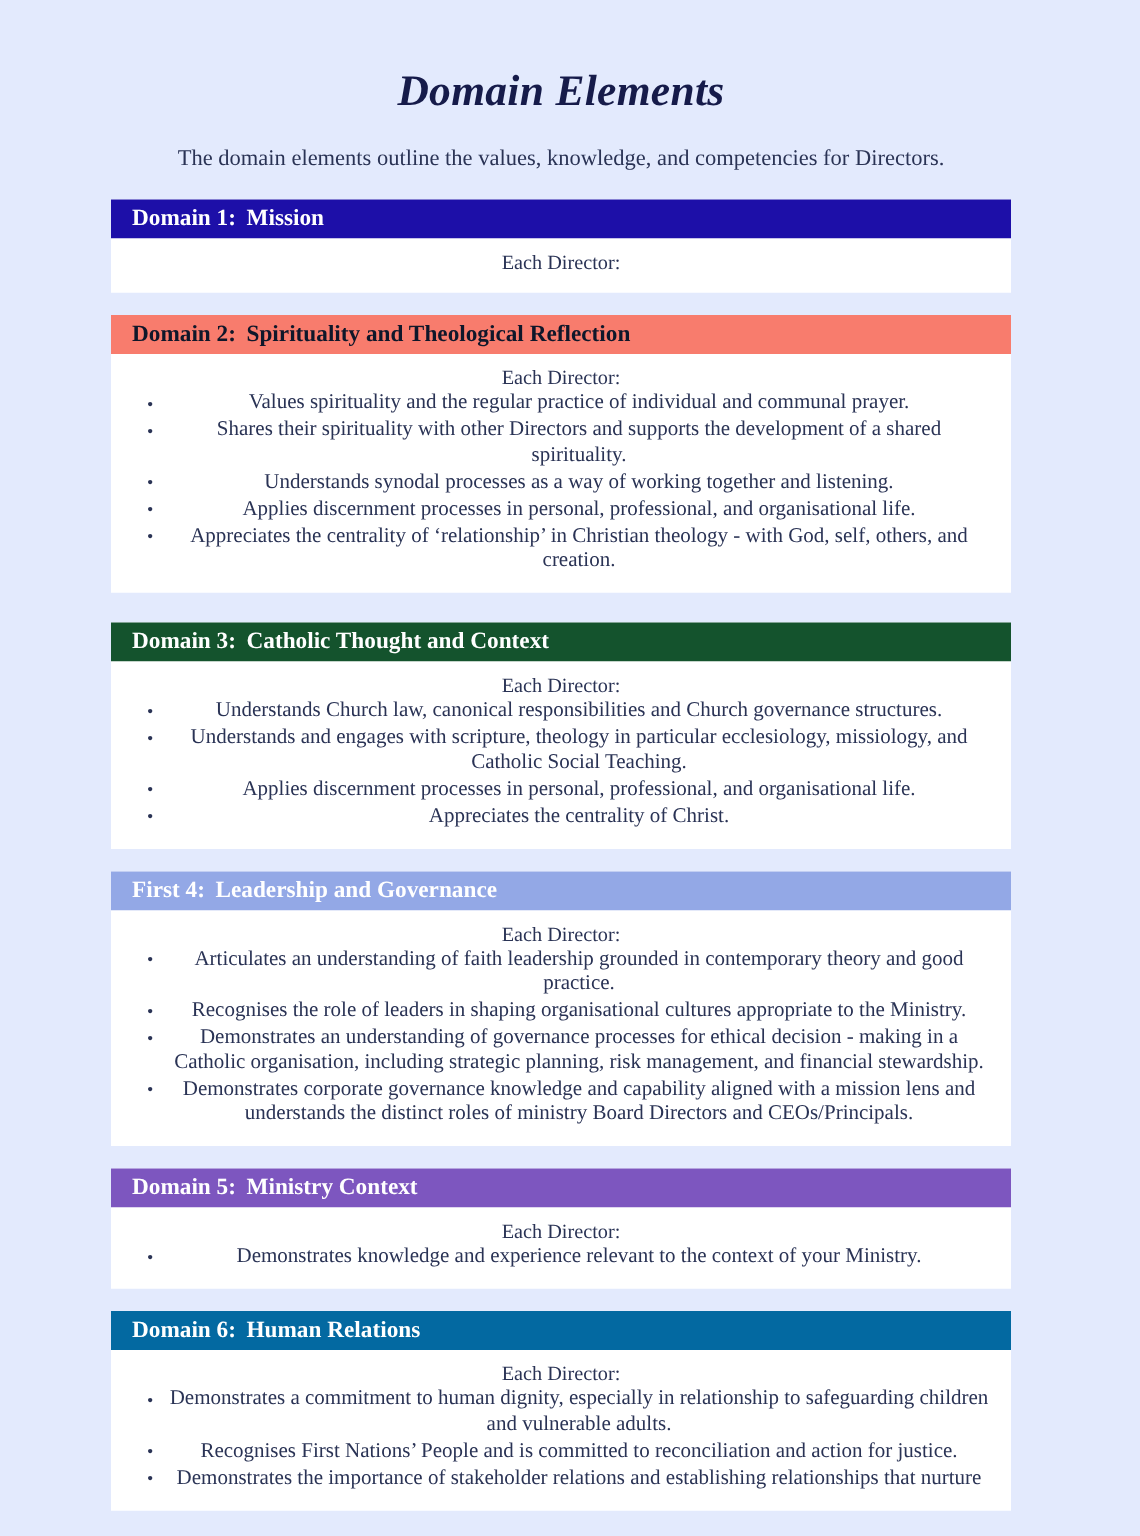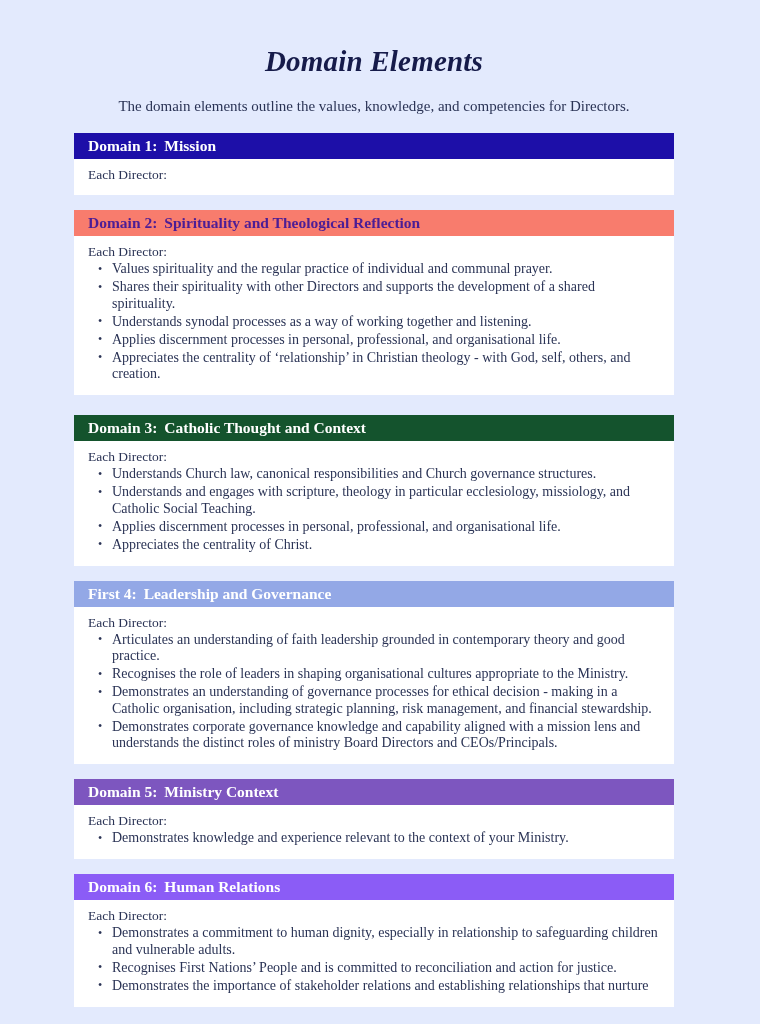--- a/index.html
+++ b/index.html
@@ -67,6 +67,7 @@
   .domain-body {
     background: #ffffff;
     padding: 8px 14px 11px 14px;
+    text-align: center;
   }
   .lead-in {
     font-size: 13.5px;

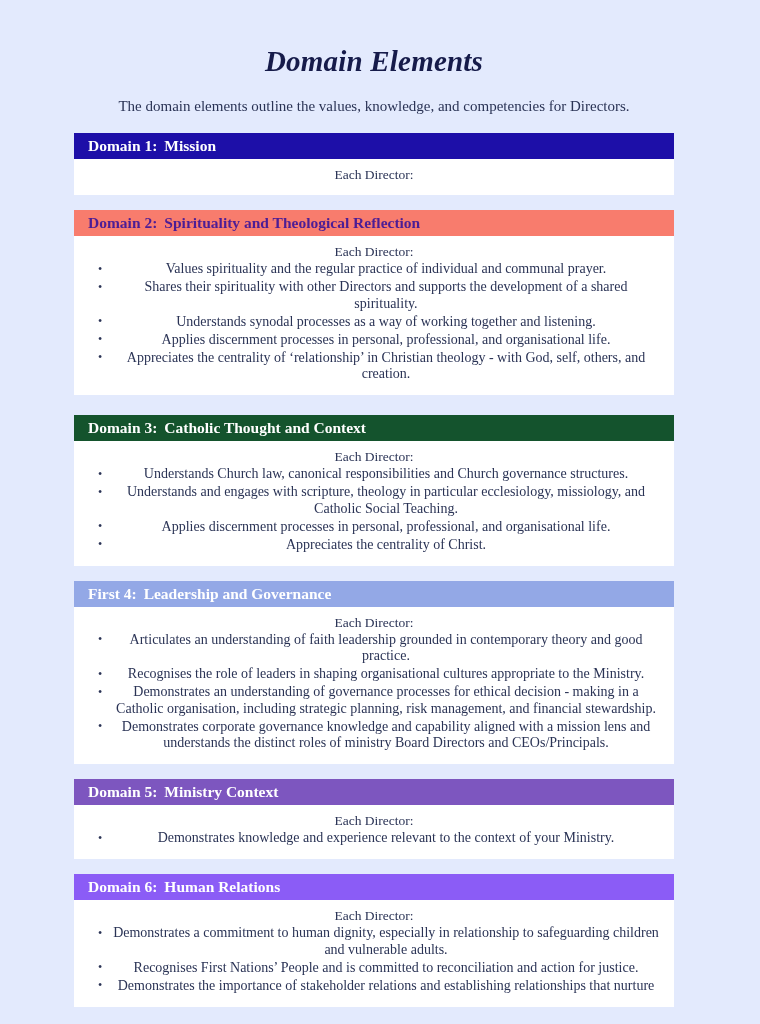--- a/index.html
+++ b/index.html
@@ -113,7 +113,7 @@
         </div>
       </div>
       <div class="domain-card">
-        <div class="domain-header" style="background: rgb(248, 124, 109); color: #4c1d95;"><span class="dh-num">Domain 2:</span><span class="dh-name">Spirituality and Theological Reflection</span></div>
+        <div class="domain-header" style="background: rgb(248, 124, 109); color: #0f172a;"><span class="dh-num">Domain 2:</span><span class="dh-name">Spirituality and Theological Reflection</span></div>
         <div class="domain-body">
           <p class="lead-in">Each Director:</p>
           <ul class="bullets">

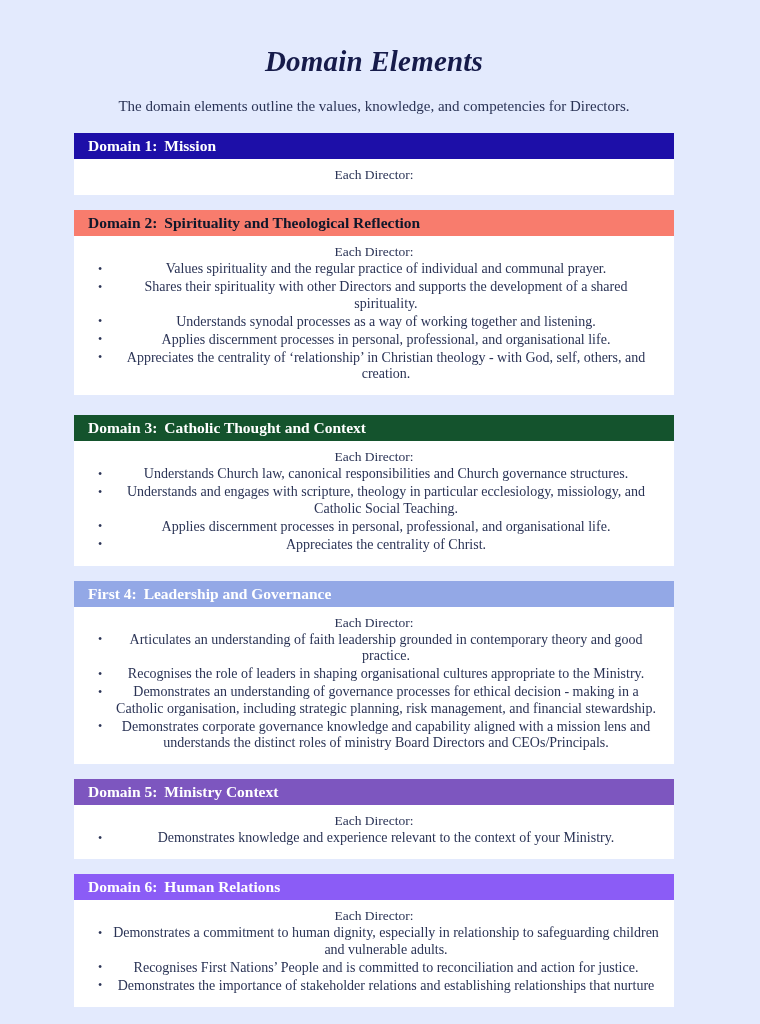--- a/index.html
+++ b/index.html
@@ -159,7 +159,7 @@
         </div>
       </div>
       <div class="domain-card">
-        <div class="domain-header" style="background: #8b5cf6; color: rgb(255, 255, 255);"><span class="dh-num">Domain 6:</span><span class="dh-name">Human Relations</span></div>
+        <div class="domain-header" style="background: #0369a1; color: rgb(255, 255, 255);"><span class="dh-num">Domain 6:</span><span class="dh-name">Human Relations</span></div>
         <div class="domain-body">
           <p class="lead-in">Each Director:</p>
           <ul class="bullets">

